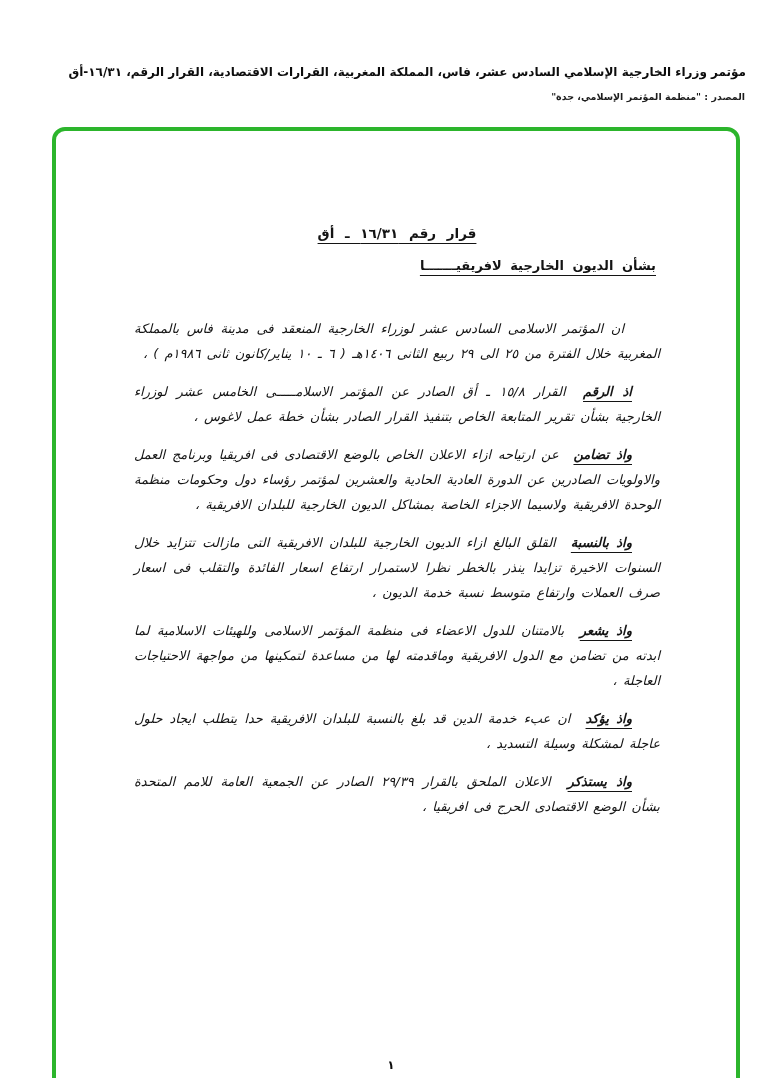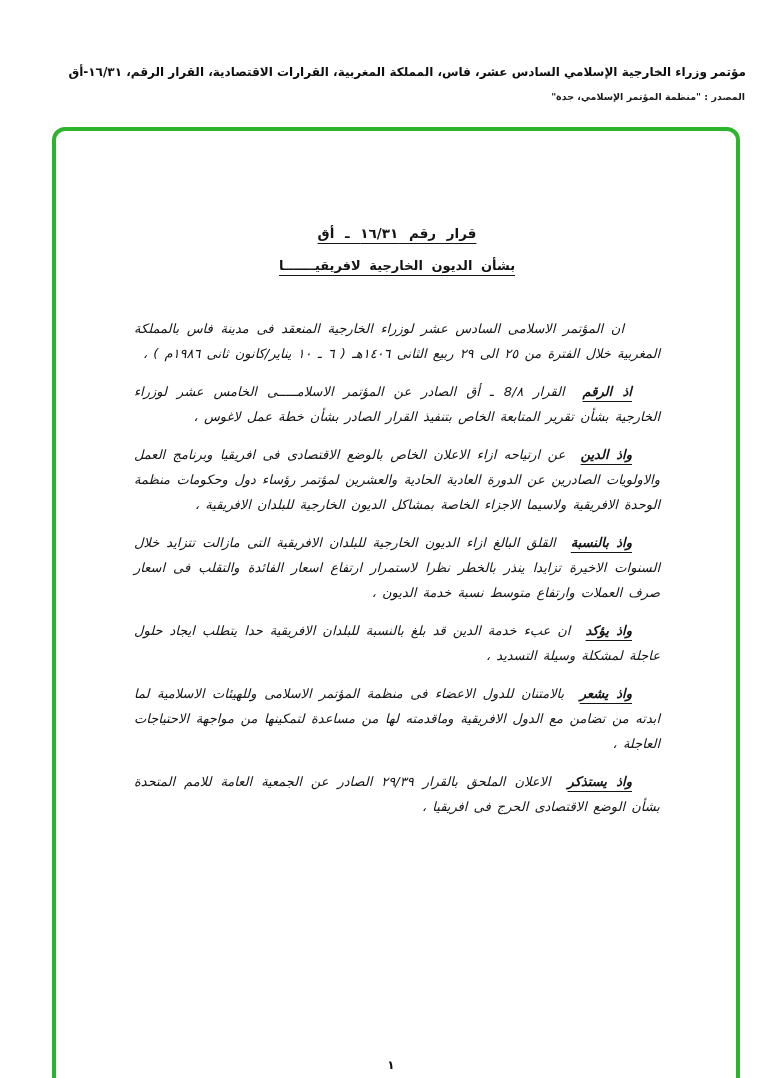--- a/index.html
+++ b/index.html
@@ -60,7 +60,7 @@
     text-decoration-thickness:1.2px;
   }
   .doc-subtitle{
-    text-align:center;
+    text-align:right;
     font-size:13px;font-weight:bold;
     line-height:25px;
     word-spacing:4px;

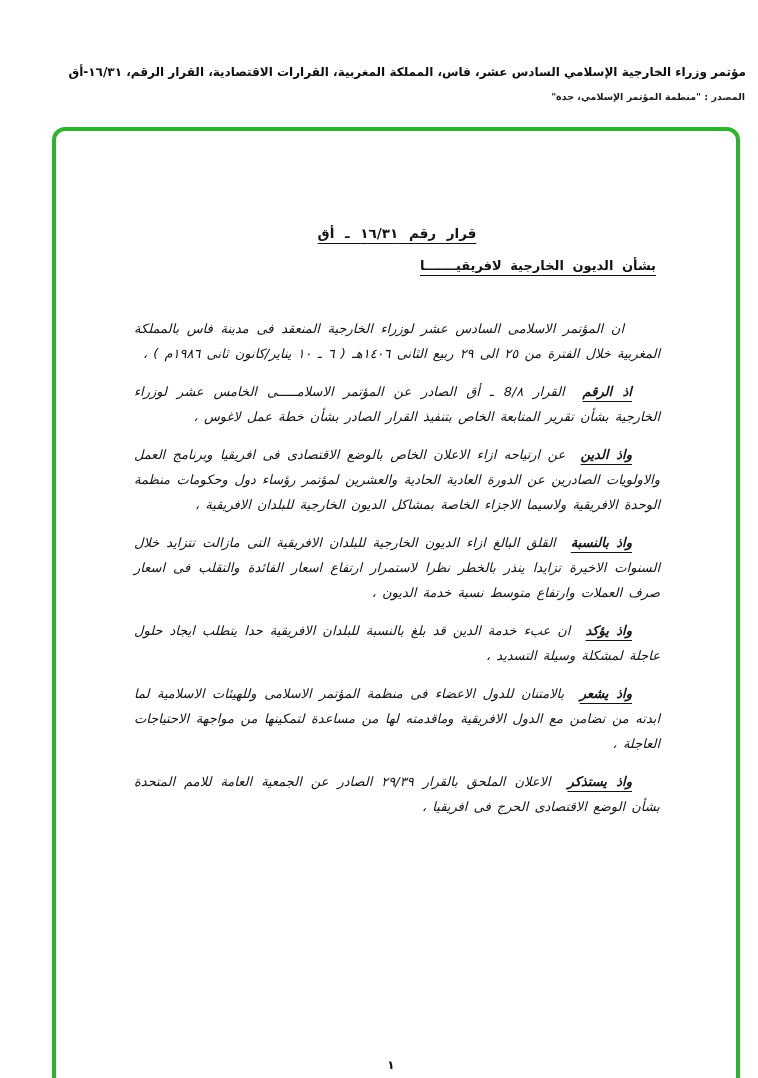--- a/index.html
+++ b/index.html
@@ -107,7 +107,7 @@
 
       <p class="para"><span class="lead"></span><span>ان المؤتمر الاسلامى السادس عشر لوزراء الخارجية المنعقد فى مدينة فاس بالمملكة المغربية خلال الفترة من ٢٥ الى ٢٩ ربيع الثانى ١٤٠٦هـ ( ٦ ـ ١٠ يناير/كانون ثانى ١٩٨٦م ) ،</span></p>
 
-      <p class="para"><span class="lead">اذ الرقم</span><span> القرار 8/٨ ـ أق الصادر عن المؤتمر الاسلامـــــى الخامس عشر لوزراء الخارجية بشأن تقرير المتابعة الخاص بتنفيذ القرار الصادر بشأن خطة عمل لاغوس ،</span></p>
+      <p class="para"><span class="lead">اذ الرقم</span><span> القرار ١٥/٨ ـ أق الصادر عن المؤتمر الاسلامـــــى الخامس عشر لوزراء الخارجية بشأن تقرير المتابعة الخاص بتنفيذ القرار الصادر بشأن خطة عمل لاغوس ،</span></p>
 
       <p class="para"><span class="lead">واذ الدين</span><span> عن ارتياحه ازاء الاعلان الخاص بالوضع الاقتصادى فى افريقيا وبرنامج العمل والاولويات الصادرين عن الدورة العادية الحادية والعشرين لمؤتمر رؤساء دول وحكومات منظمة الوحدة الافريقية ولاسيما الاجزاء الخاصة بمشاكل الديون الخارجية للبلدان الافريقية ،</span></p>
 

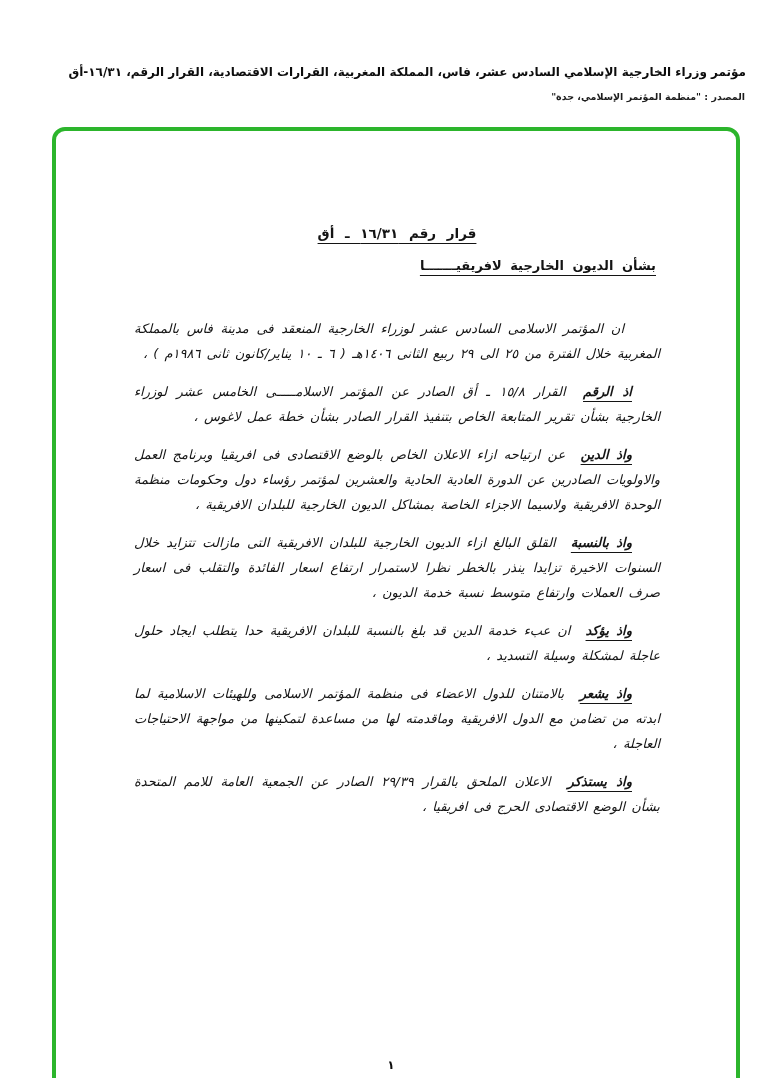--- a/index.html
+++ b/index.html
@@ -109,7 +109,7 @@
 
       <p class="para"><span class="lead">اذ الرقم</span><span> القرار ١٥/٨ ـ أق الصادر عن المؤتمر الاسلامـــــى الخامس عشر لوزراء الخارجية بشأن تقرير المتابعة الخاص بتنفيذ القرار الصادر بشأن خطة عمل لاغوس ،</span></p>
 
-      <p class="para"><span class="lead">واذ الدين</span><span> عن ارتياحه ازاء الاعلان الخاص بالوضع الاقتصادى فى افريقيا وبرنامج العمل والاولويات الصادرين عن الدورة العادية الحادية والعشرين لمؤتمر رؤساء دول وحكومات منظمة الوحدة الافريقية ولاسيما الاجزاء الخاصة بمشاكل الديون الخارجية للبلدان الافريقية ،</span></p>
+      <p class="para"><span class="lead">واذ تضامن</span><span> عن ارتياحه ازاء الاعلان الخاص بالوضع الاقتصادى فى افريقيا وبرنامج العمل والاولويات الصادرين عن الدورة العادية الحادية والعشرين لمؤتمر رؤساء دول وحكومات منظمة الوحدة الافريقية ولاسيما الاجزاء الخاصة بمشاكل الديون الخارجية للبلدان الافريقية ،</span></p>
 
       <p class="para"><span class="lead">واذ بالنسبة</span><span> القلق البالغ ازاء الديون الخارجية للبلدان الافريقية التى مازالت تتزايد خلال السنوات الاخيرة تزايدا ينذر بالخطر نظرا لاستمرار ارتفاع اسعار الفائدة والتقلب فى اسعار صرف العملات وارتفاع متوسط نسبة خدمة الديون ،</span></p>
 

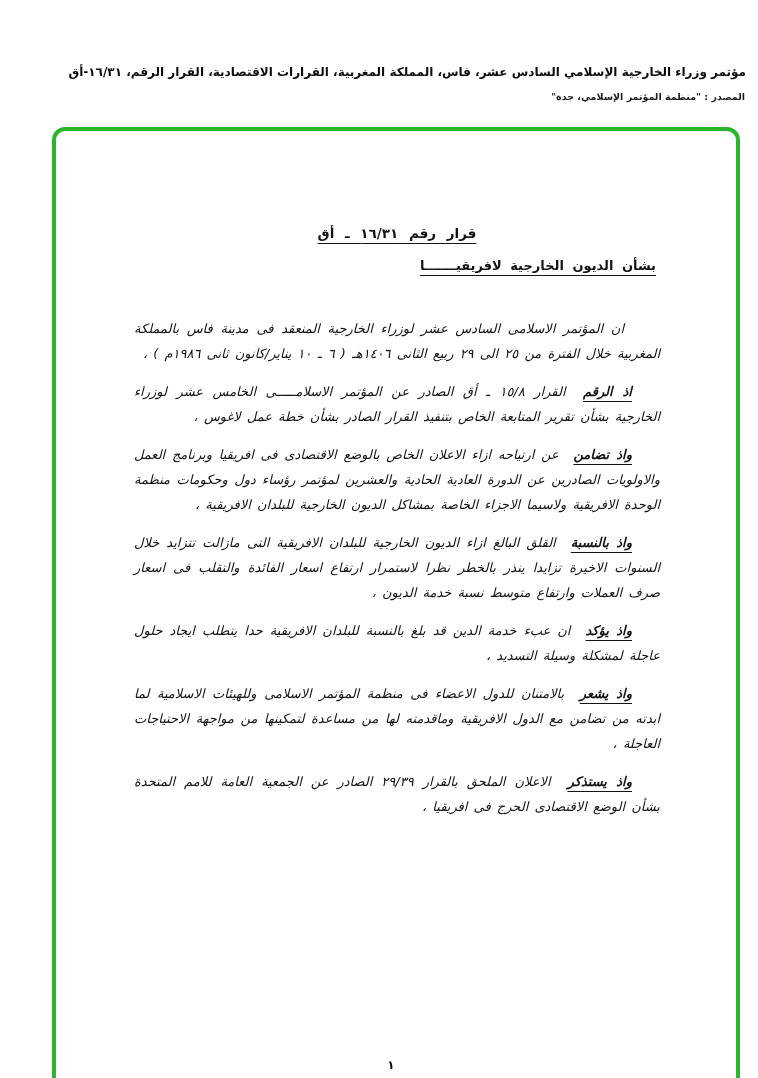--- a/index.html
+++ b/index.html
@@ -113,9 +113,9 @@
 
       <p class="para"><span class="lead">واذ بالنسبة</span><span> القلق البالغ ازاء الديون الخارجية للبلدان الافريقية التى مازالت تتزايد خلال السنوات الاخيرة تزايدا ينذر بالخطر نظرا لاستمرار ارتفاع اسعار الفائدة والتقلب فى اسعار صرف العملات وارتفاع متوسط نسبة خدمة الديون ،</span></p>
 
+      <p class="para"><span class="lead">واذ يشعر</span><span> بالامتنان للدول الاعضاء فى منظمة المؤتمر الاسلامى وللهيئات الاسلامية لما ابدته من تضامن مع الدول الافريقية وماقدمته لها من مساعدة لتمكينها من مواجهة الاحتياجات العاجلة ،</span></p>
+
       <p class="para"><span class="lead">واذ يؤكد</span><span> ان عبء خدمة الدين قد بلغ بالنسبة للبلدان الافريقية حدا يتطلب ايجاد حلول عاجلة لمشكلة وسيلة التسديد ،</span></p>
-
-      <p class="para"><span class="lead">واذ يشعر</span><span> بالامتنان للدول الاعضاء فى منظمة المؤتمر الاسلامى وللهيئات الاسلامية لما ابدته من تضامن مع الدول الافريقية وماقدمته لها من مساعدة لتمكينها من مواجهة الاحتياجات العاجلة ،</span></p>
 
       <p class="para"><span class="lead">واذ يستذكر</span><span> الاعلان الملحق بالقرار ٢٩/٣٩ الصادر عن الجمعية العامة للامم المتحدة بشأن الوضع الاقتصادى الحرج فى افريقيا ،</span></p>
 

